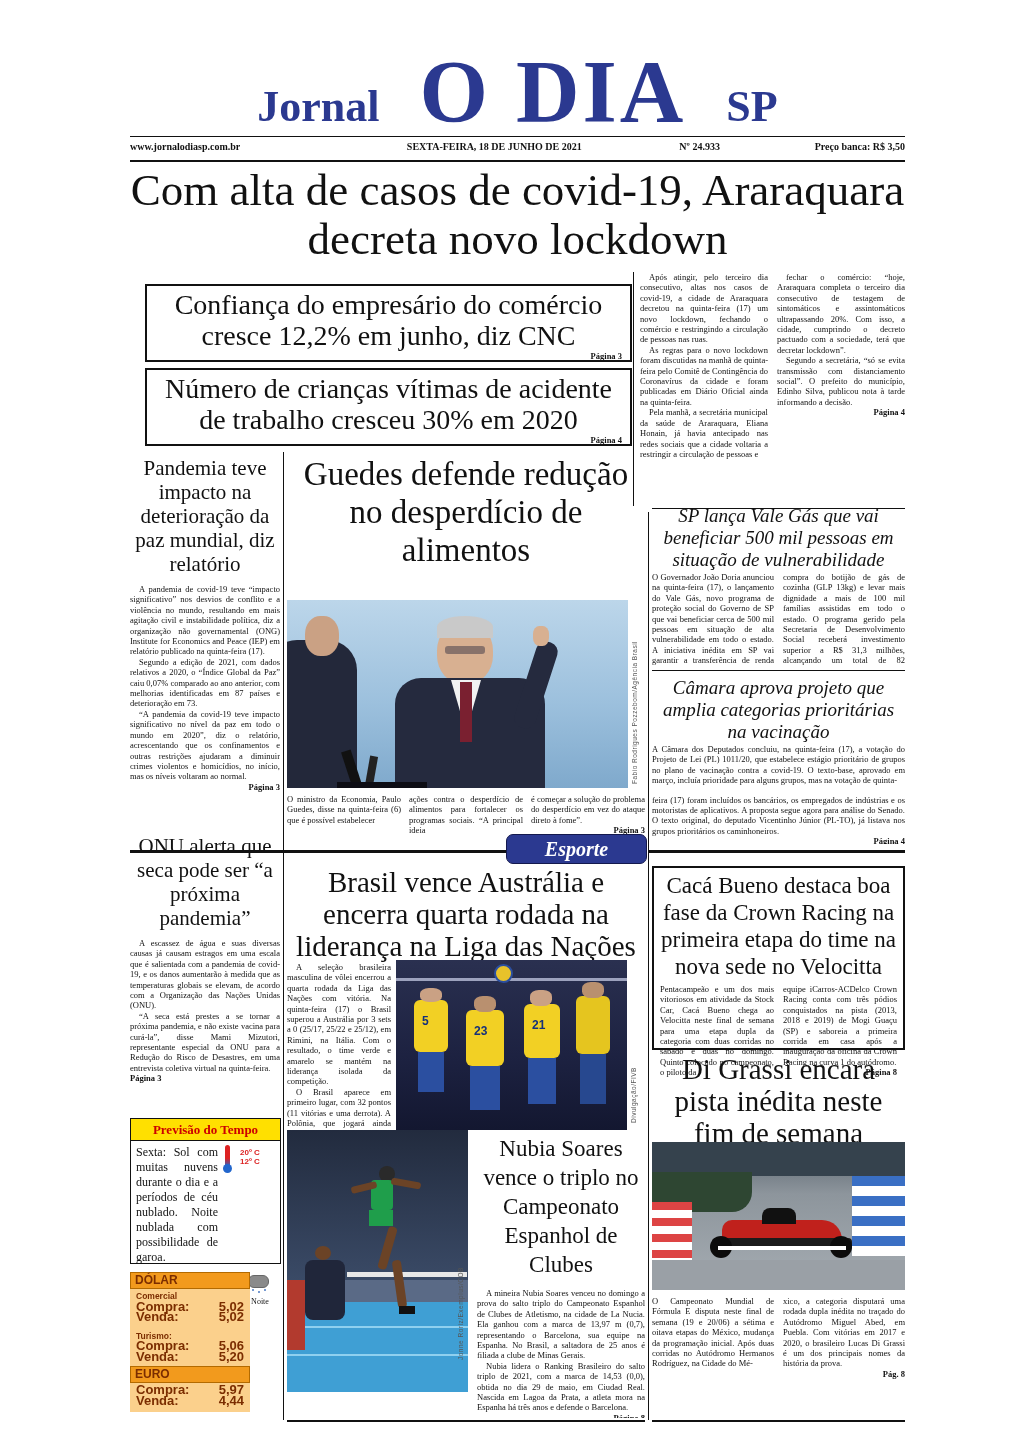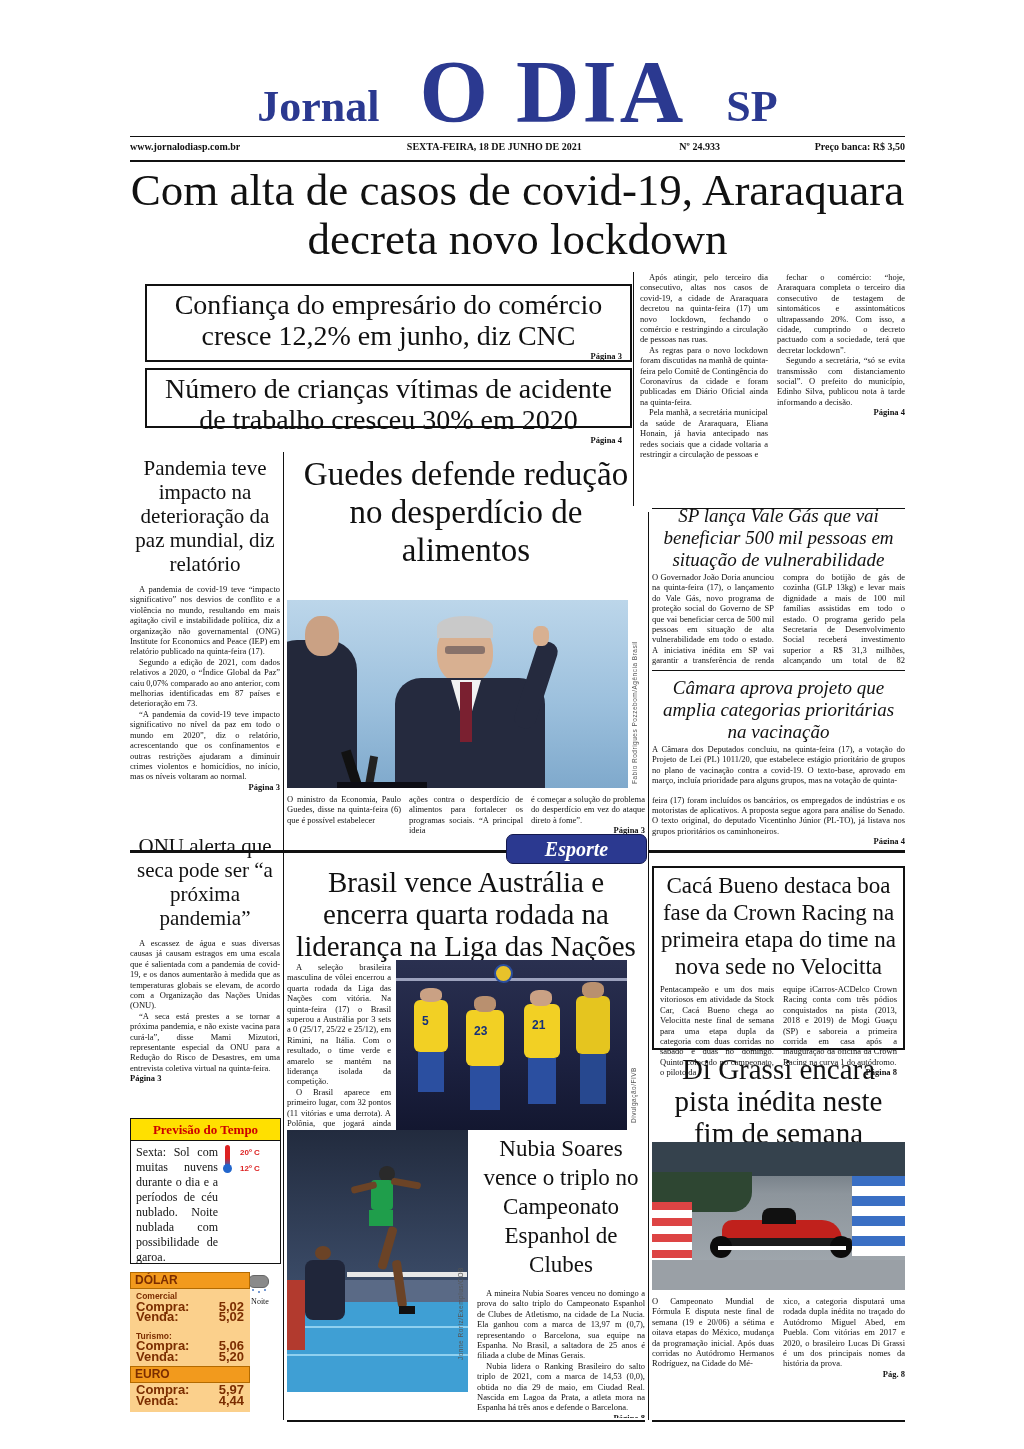--- a/index.html
+++ b/index.html
@@ -94,7 +94,7 @@
     <div class="h">Confiança do empresário do comércio cresce 12,2% em junho, diz CNC</div>
     <div class="pref">Página 3</div>
   </div>
-  <div class="abs callbox" style="top:368px;height:60px;">
+  <div class="abs callbox" style="top:368px;height:78px;">
     <div class="h">Número de crianças vítimas de acidente de trabalho cresceu 30% em 2020</div>
     <div class="pref">Página 4</div>
   </div>

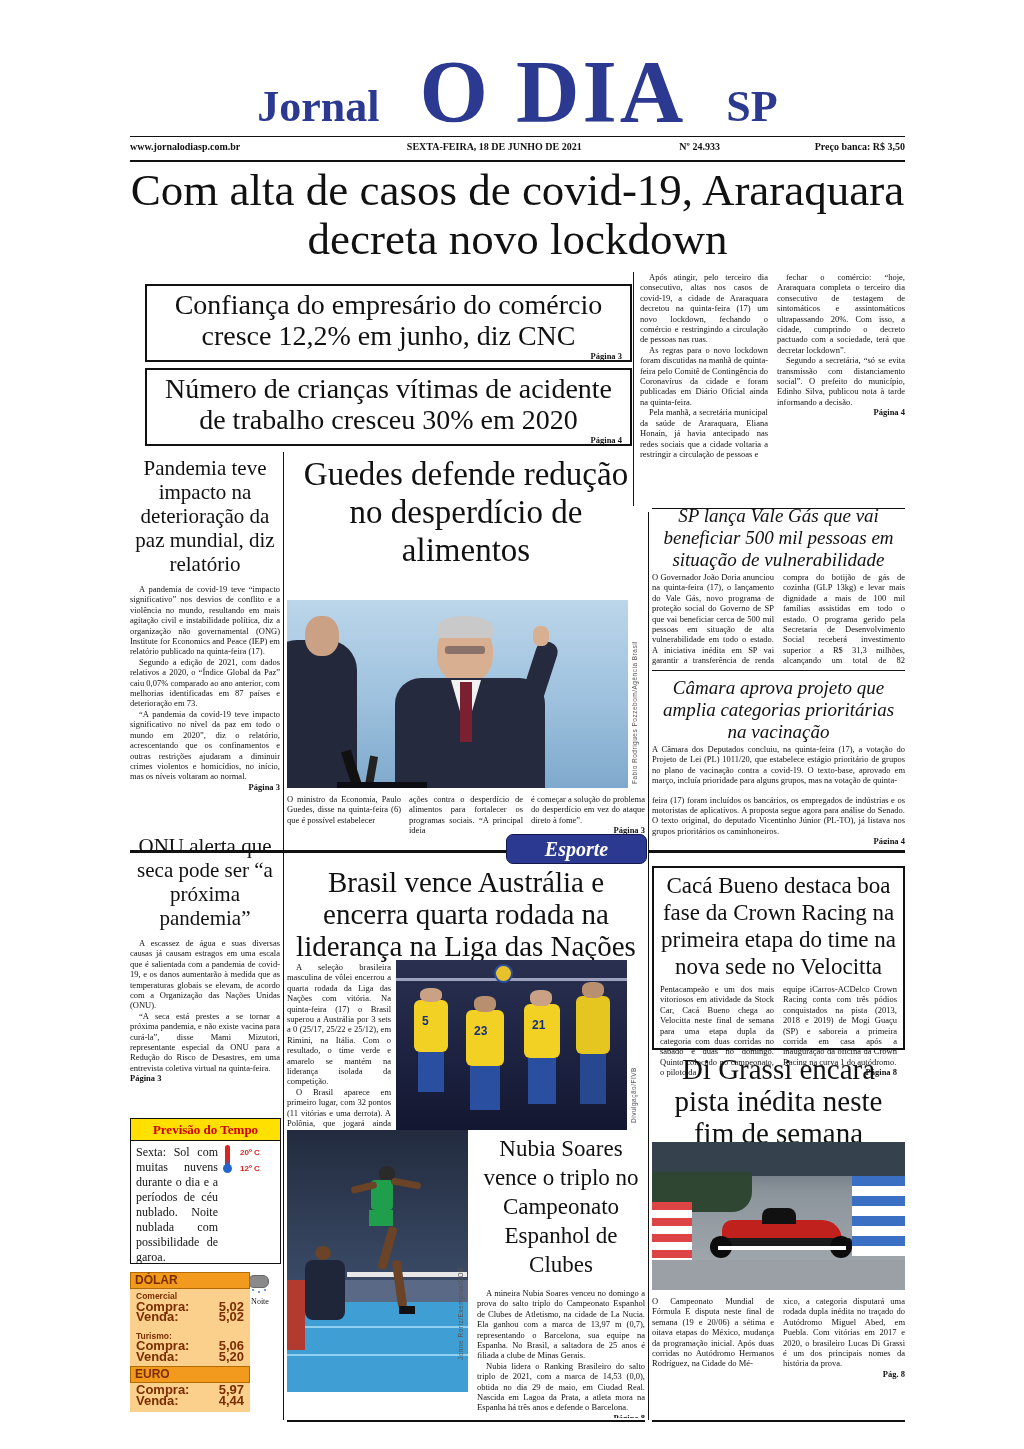--- a/index.html
+++ b/index.html
@@ -144,7 +144,7 @@
         <div class="thermo-stem"></div>
           <div class="thermo-bulb"></div>
       </div>
-      <div style="display:flex;flex-direction:column;gap:7px;padding-top:3px;">
+      <div style="display:flex;flex-direction:column;gap:0;padding-top:3px;">
         <span class="temp">20º C</span>
         <span class="temp">12º C</span>
       </div>

